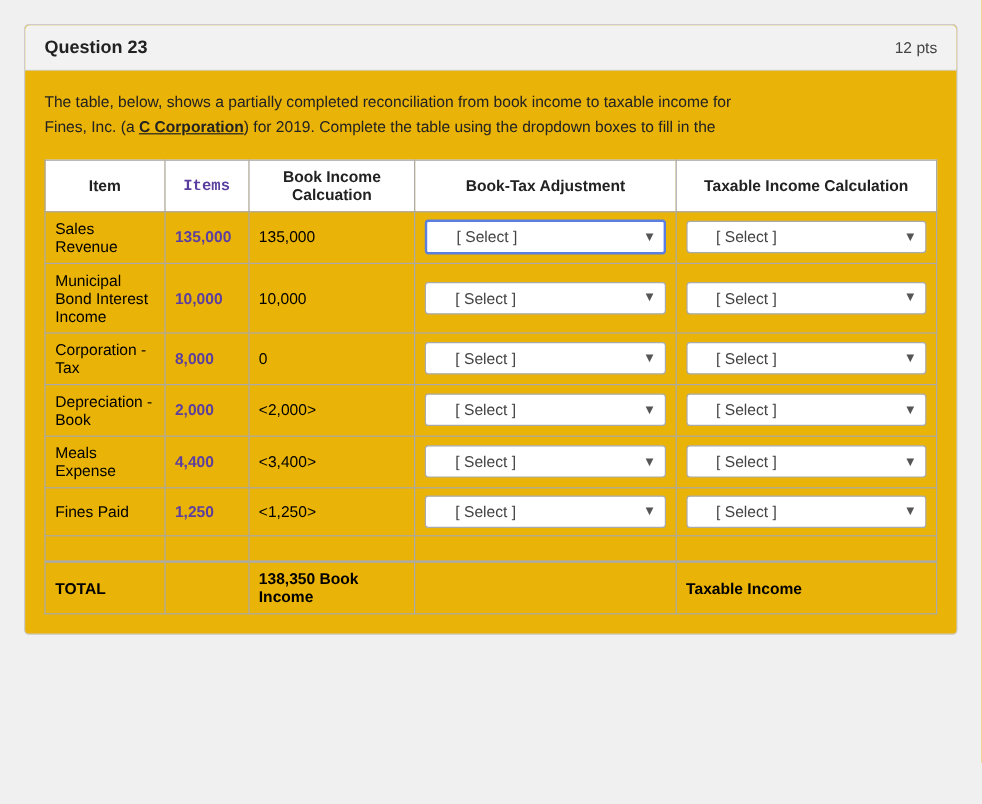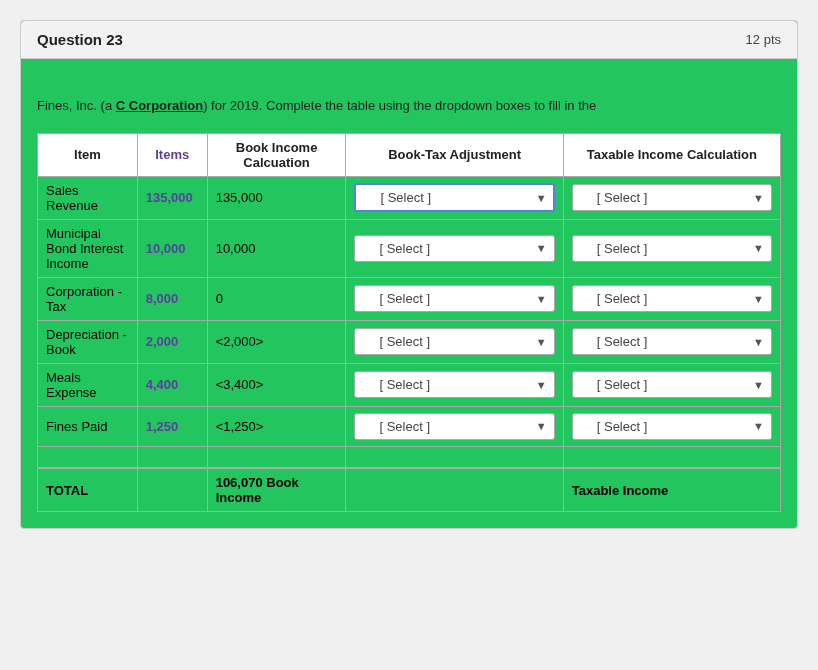--- a/index.html
+++ b/index.html
@@ -18,7 +18,7 @@
       min-height: 670px;
     }
     .card {
-      background: #22c55e;
+      background: #eab308;
       border: 1px solid #cccccc;
       border-radius: 4px;
       width: 780px;

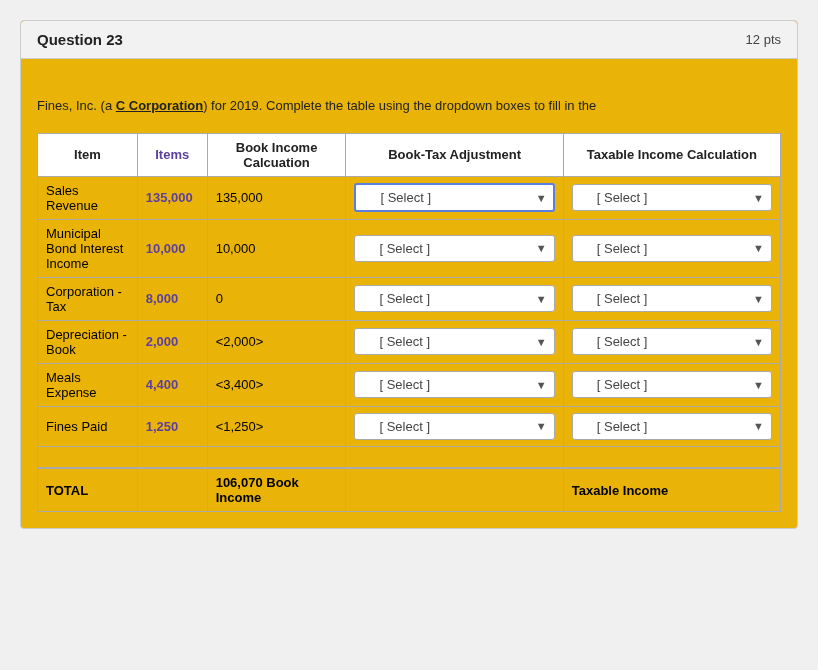--- a/index.html
+++ b/index.html
@@ -134,7 +134,7 @@
   </div>
   <div class="card-body">
     <div class="description">
-      <br>
+      <span>The table, below, shows a partially completed reconciliation from book income to taxable income for</span><br>
       <span>Fines, Inc. (a </span><u>C Corporation</u><span>) for 2019. Complete the table using the dropdown boxes to fill in the</span><br>
     </div>
 

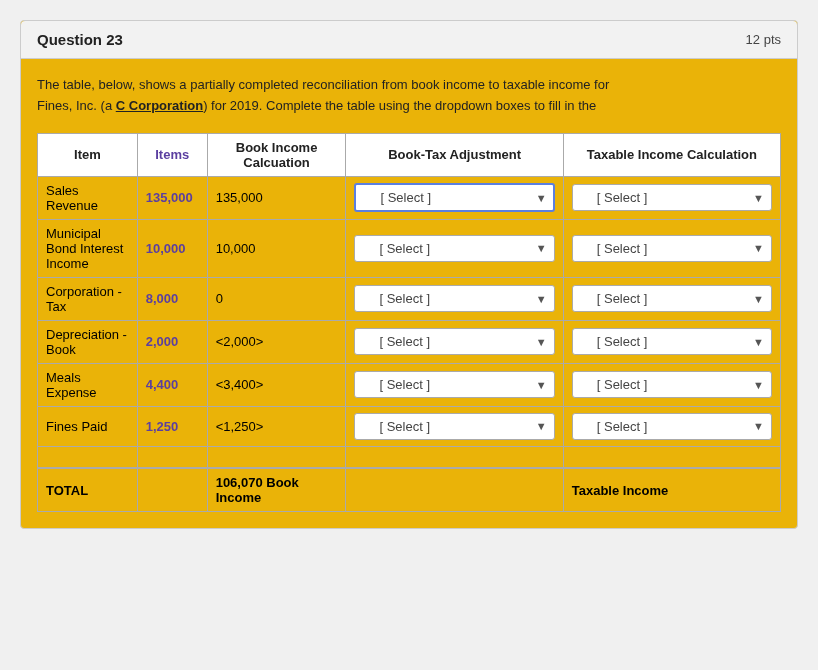--- a/index.html
+++ b/index.html
@@ -70,7 +70,7 @@
       color: #222;
     }
     .col-item { width: 100px; }
-    .col-items { width: 70px; }
+    .col-items { width: 70px; font-family: Liberation Mono, monospace; }
     .col-book { width: 140px; }
     .col-adjustment { width: 220px; text-align: center; }
     .col-taxable { width: 220px; }

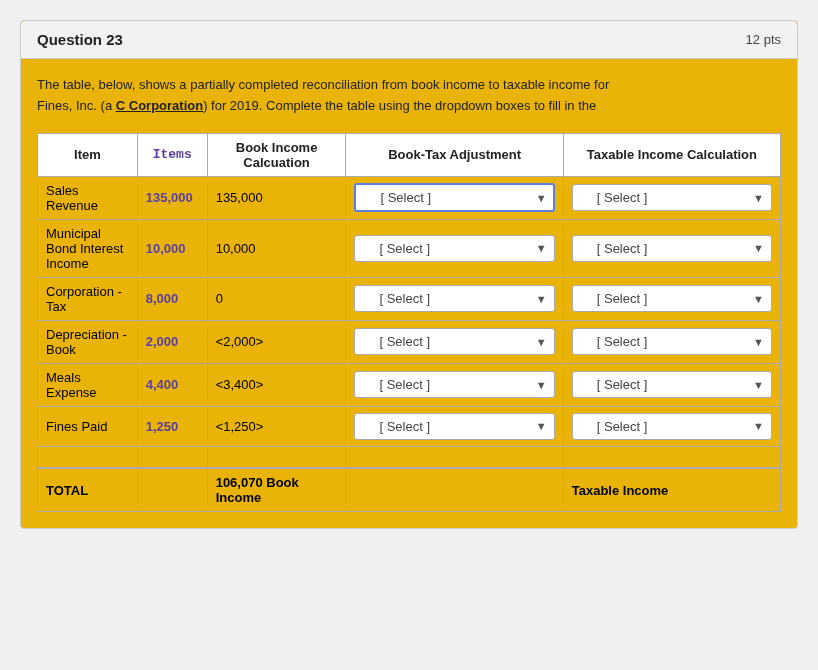--- a/index.html
+++ b/index.html
@@ -262,7 +262,7 @@
           <tr class="total-row">
             <td>TOTAL</td>
             <td></td>
-            <td>106,070 Book Income</td>
+            <td>138,350 Book Income</td>
             <td></td>
             <td>Taxable Income</td>
           </tr>

